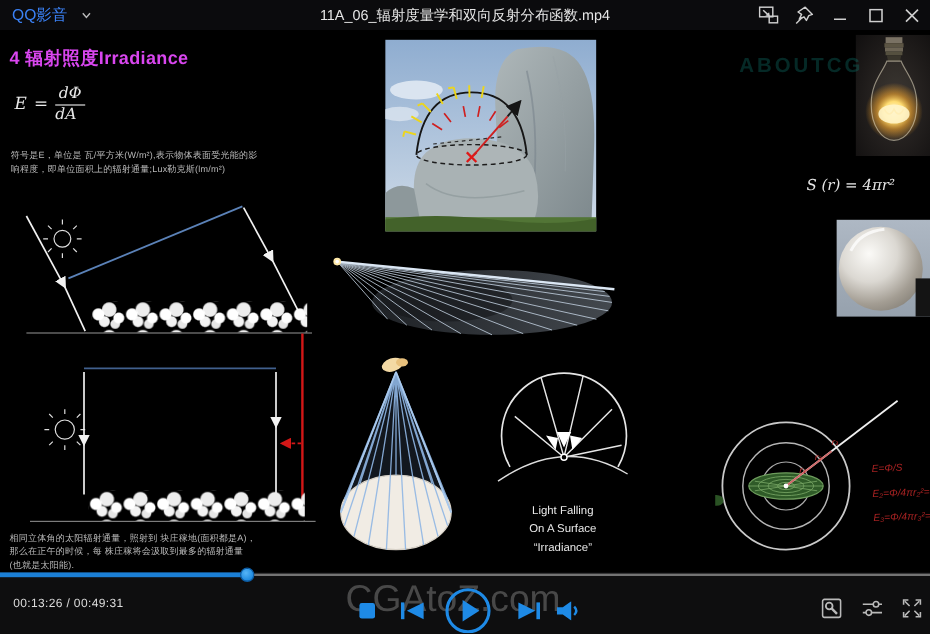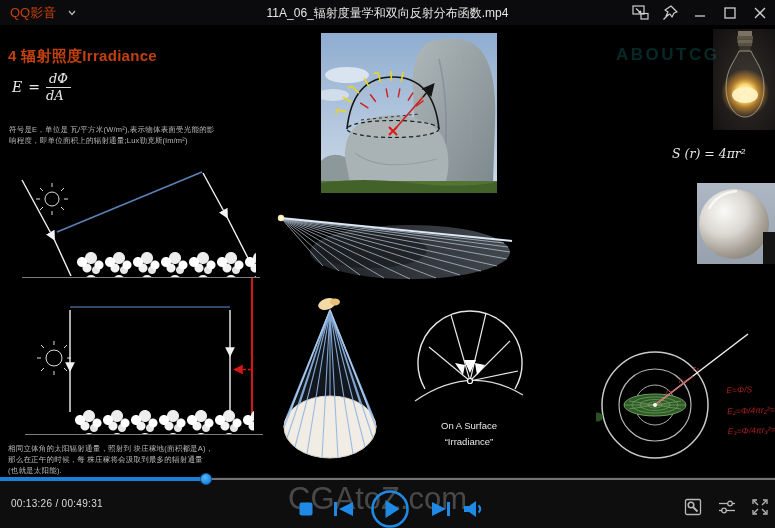--- a/index.html
+++ b/index.html
@@ -7,7 +7,7 @@
        font-family:"Liberation Sans","DejaVu Sans",sans-serif;-webkit-font-smoothing:antialiased;}
   
   .titlebar{position:absolute;top:0;left:0;width:775px;height:25px;background:#0b0b0d;display:flex;align-items:center;z-index:40;}
-  .app-menu{display:flex;align-items:center;gap:12px;color:#c2410c;font-size:13px;padding:0 10px;height:100%;cursor:default;}
+  .app-menu{display:flex;align-items:center;gap:12px;color:#3b82f6;font-size:13px;padding:0 10px;height:100%;cursor:default;}
   .tb-title{position:absolute;left:50%;top:5px;transform:translateX(-50%);color:#e6e6e6;font-size:12px;white-space:nowrap;}
   .tb-controls{margin-left:auto;display:flex;align-items:center;height:100%;}
   .tb-btn{width:30px;height:25px;display:flex;align-items:center;justify-content:center;}

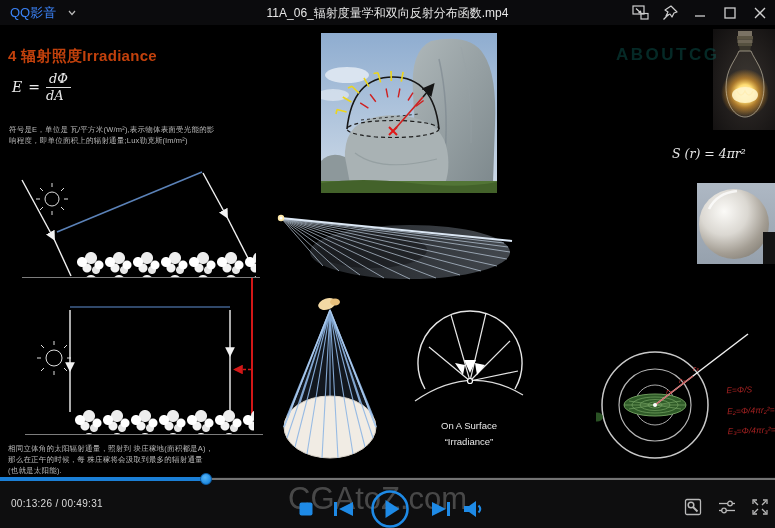--- a/index.html
+++ b/index.html
@@ -14,7 +14,7 @@
   
   .video{position:absolute;top:25px;left:0;width:775px;height:452px;background:#000;overflow:hidden;}
   .abs{position:absolute;}
-  .heading{left:8px;top:14px;color:#c2410c;font-size:15px;font-weight:bold;letter-spacing:.3px;margin-top:8px;}
+  .heading{left:8px;top:14px;color:#d946ef;font-size:15px;font-weight:bold;letter-spacing:.3px;}
   .formula{left:12px;top:46px;color:#e9e9e9;font-family:"DejaVu Serif","Liberation Serif",serif;
            font-style:italic;font-size:14px;display:flex;align-items:center;gap:6px;}
   .frac{display:inline-flex;flex-direction:column;font-size:13px;line-height:15px;}

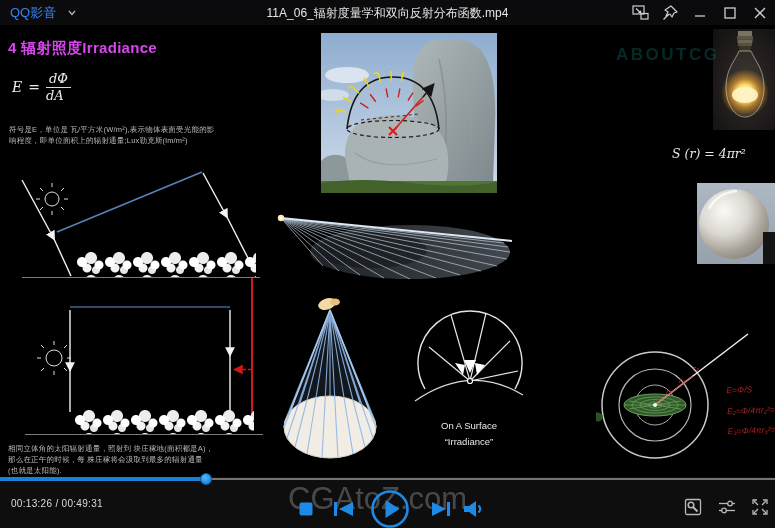--- a/index.html
+++ b/index.html
@@ -296,6 +296,7 @@
       <circle cx="57" cy="78" r="2.5" fill="#000" stroke="#ffffff" stroke-width="1.2"></circle>
     </svg>
     <div class="abs caption">
+      <div>Light Falling</div>
       <div>On A Surface</div>
       <div class="q">“Irradiance”</div>
     </div>

